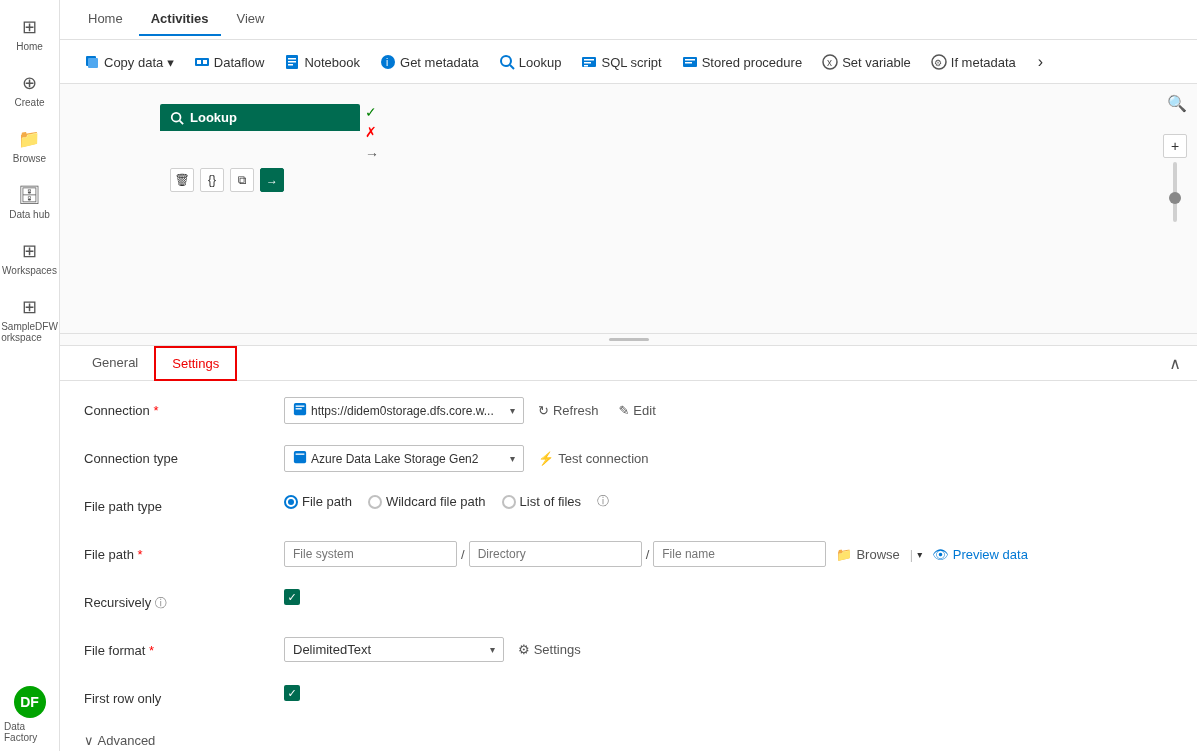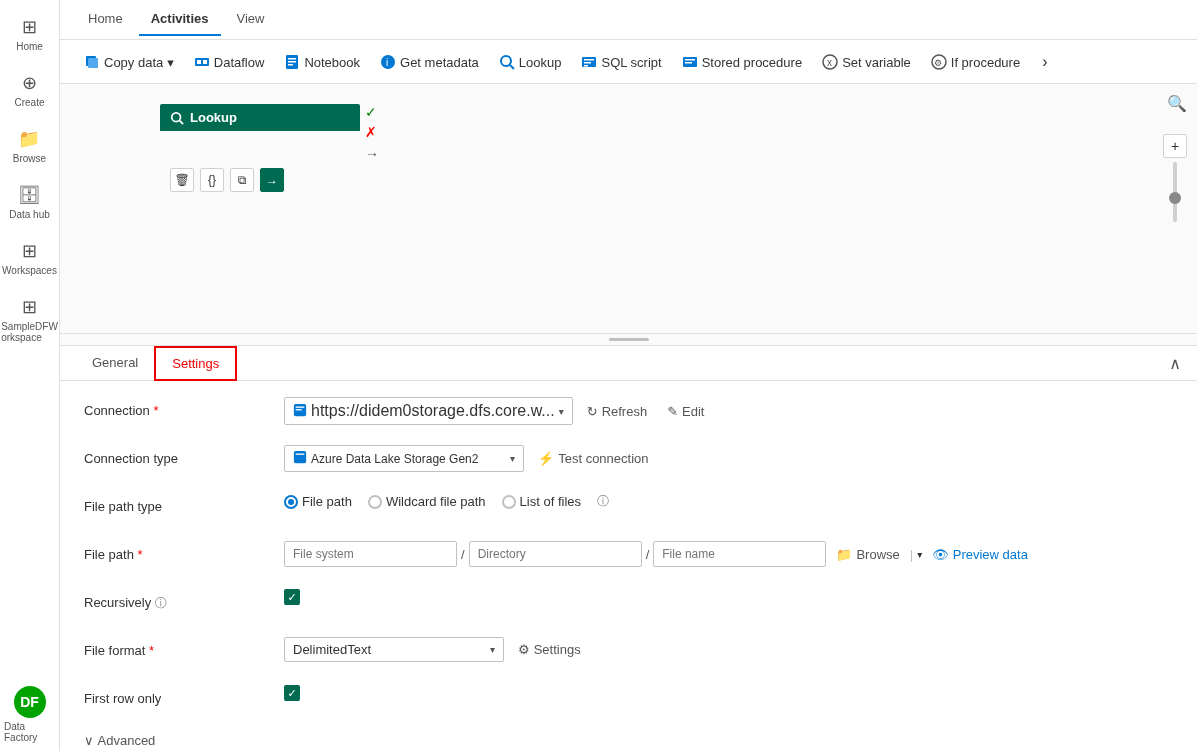--- a/index.html
+++ b/index.html
@@ -608,7 +608,7 @@
             <text x="3" y="12" font-size="9" fill="#555">⚙</text>
           </svg>
       </span>
-      <span>If procedure</span>
+      <span>If metadata</span>
     </button>
     <button class="toolbar-btn toolbar-more">›</button>
   </div>

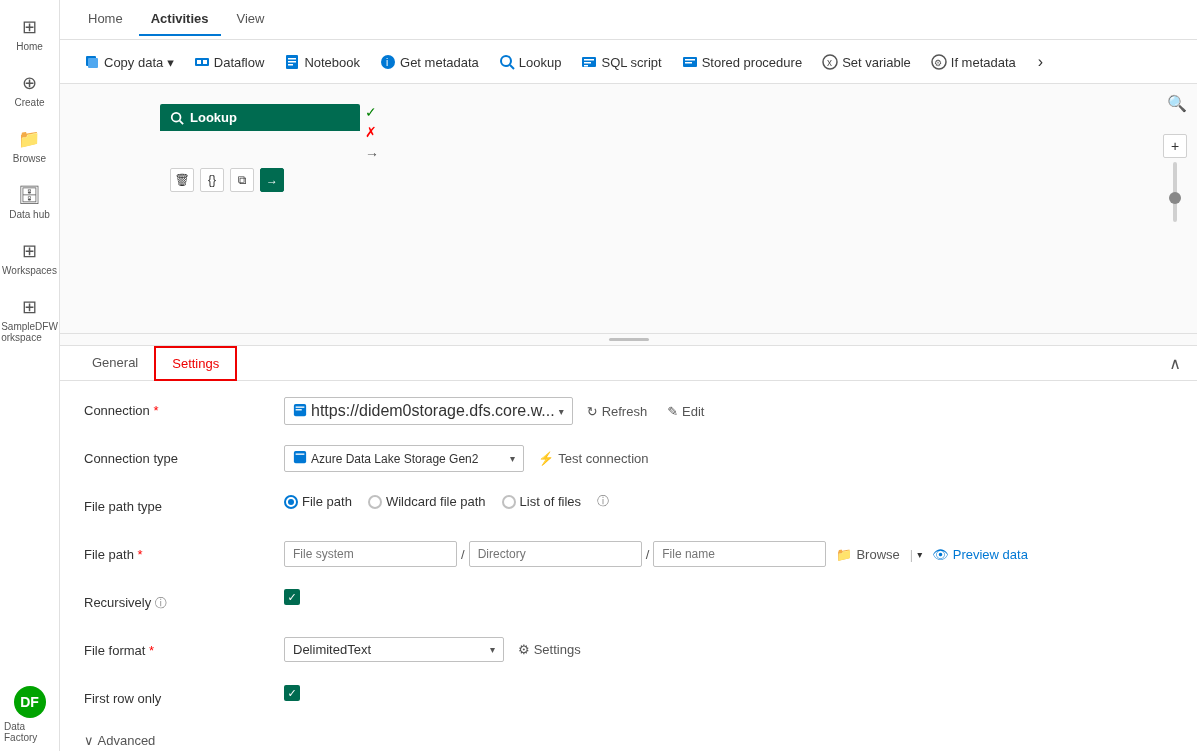--- a/index.html
+++ b/index.html
@@ -677,7 +677,7 @@
                     <rect x="3" y="7" width="7" height="1.5" fill="#fff"></rect>
                   </svg>
               </span>
-              <span style="font-size:16px;">https://didem0storage.dfs.core.w...</span>
+              <span style="font-size:12px;">https://didem0storage.dfs.core.w...</span>
               <span class="dropdown-arrow">▾</span>
             </div>
             <button class="link-btn">

